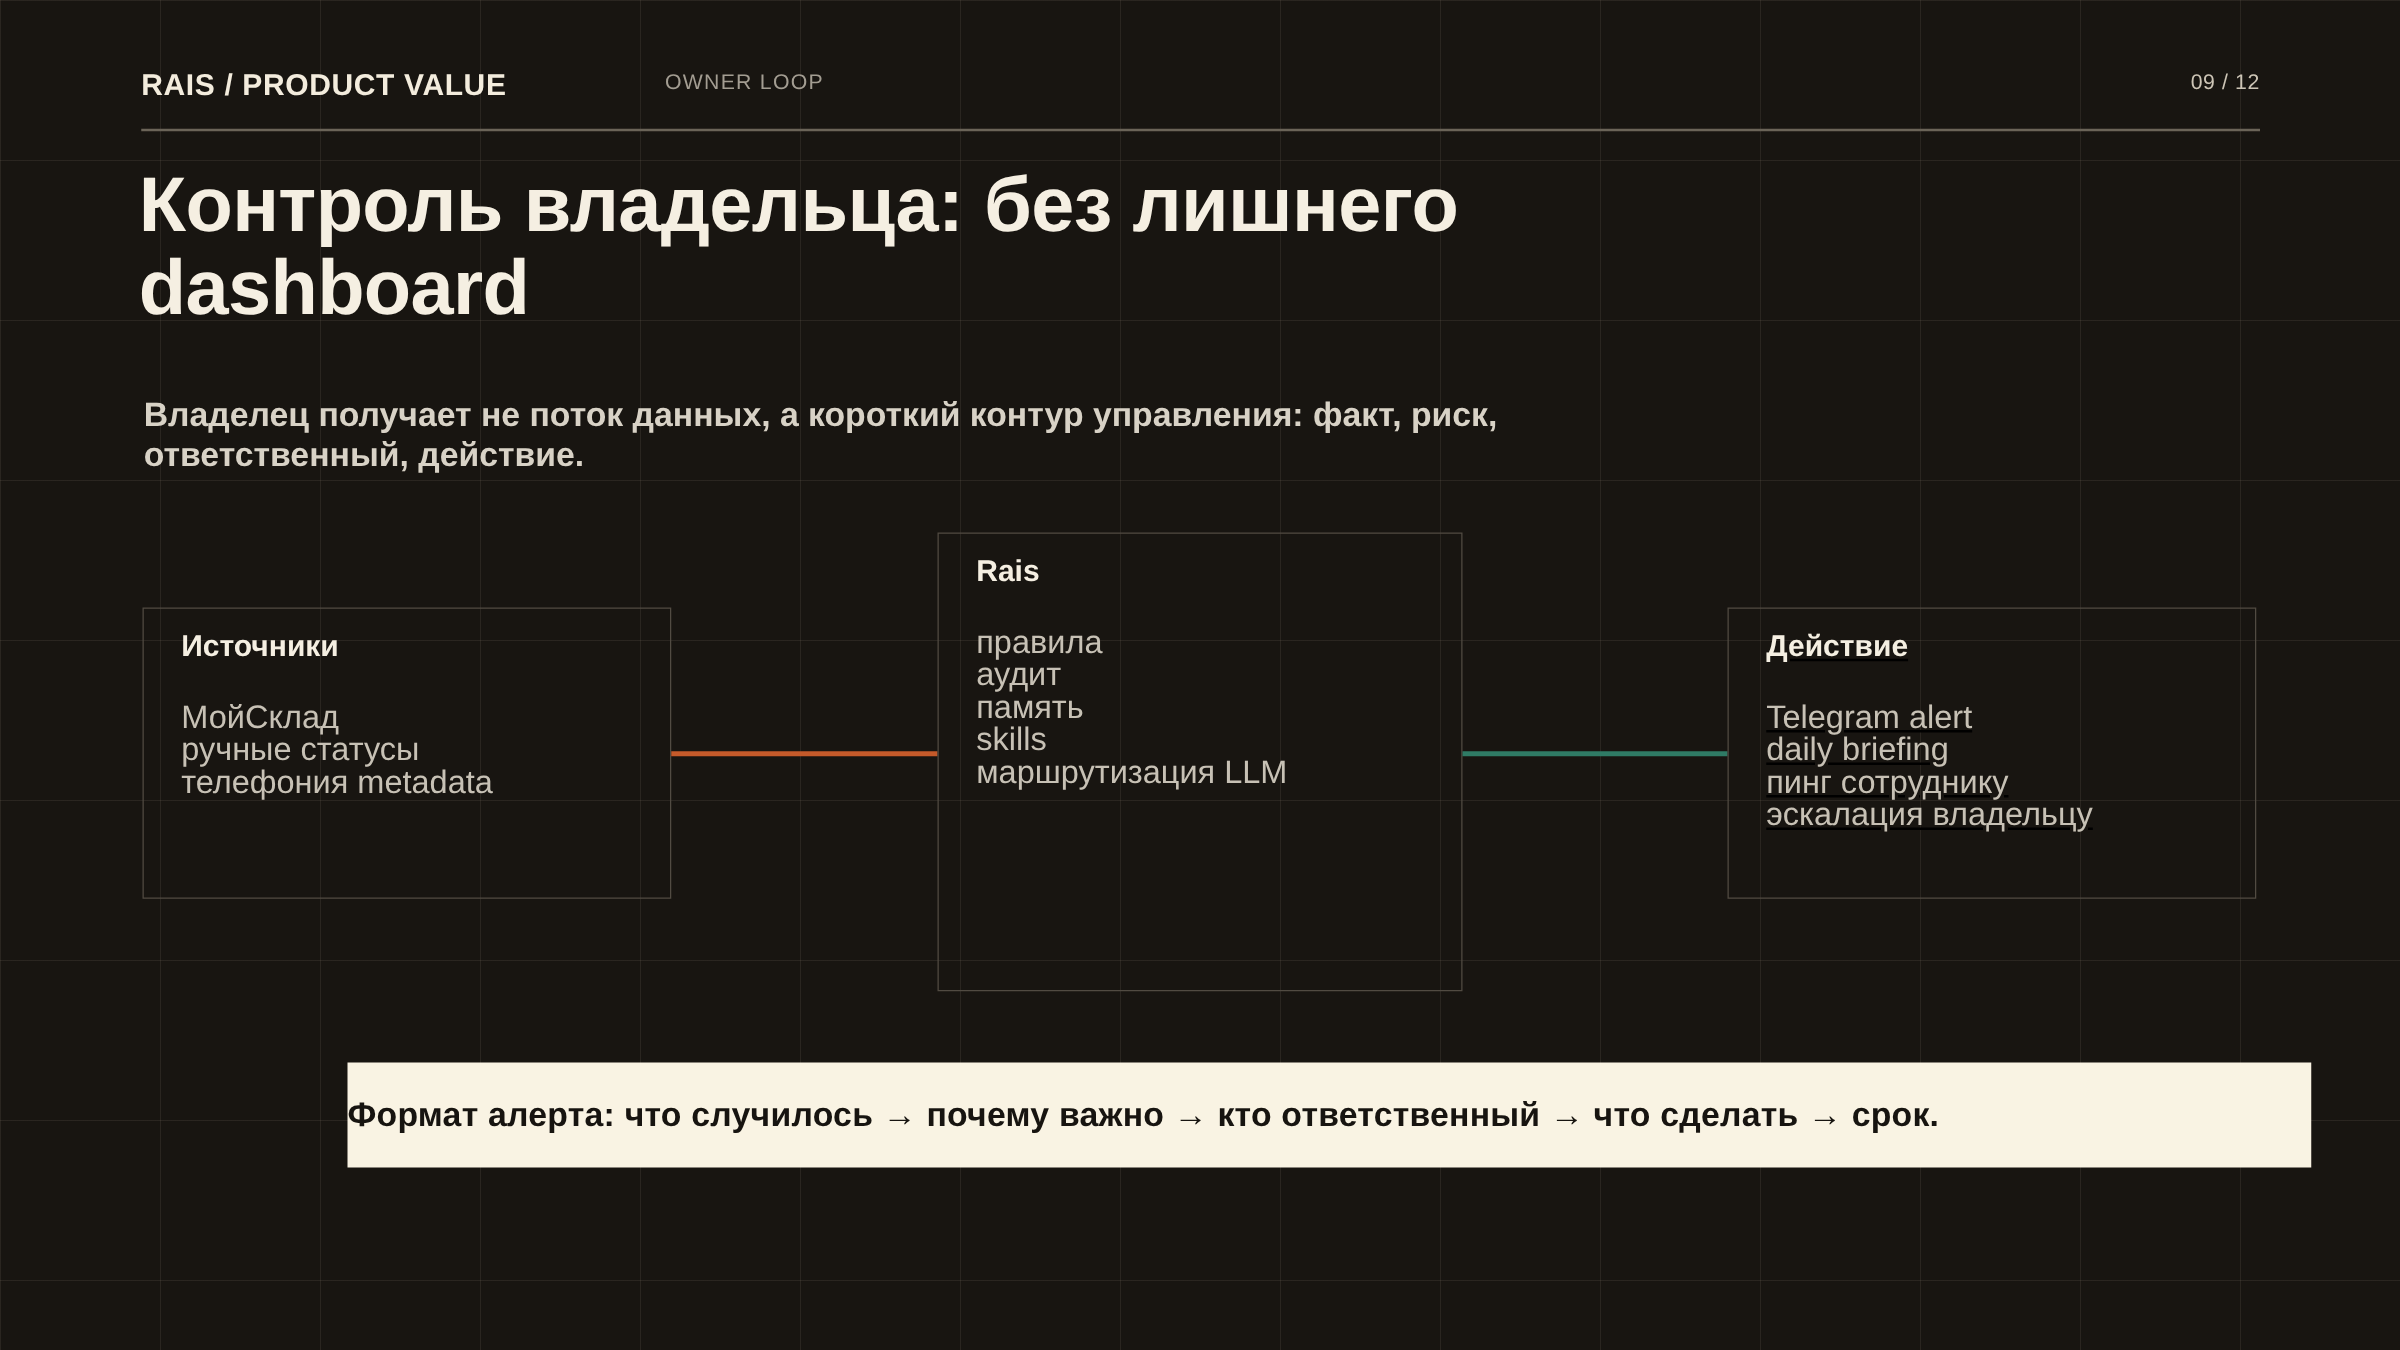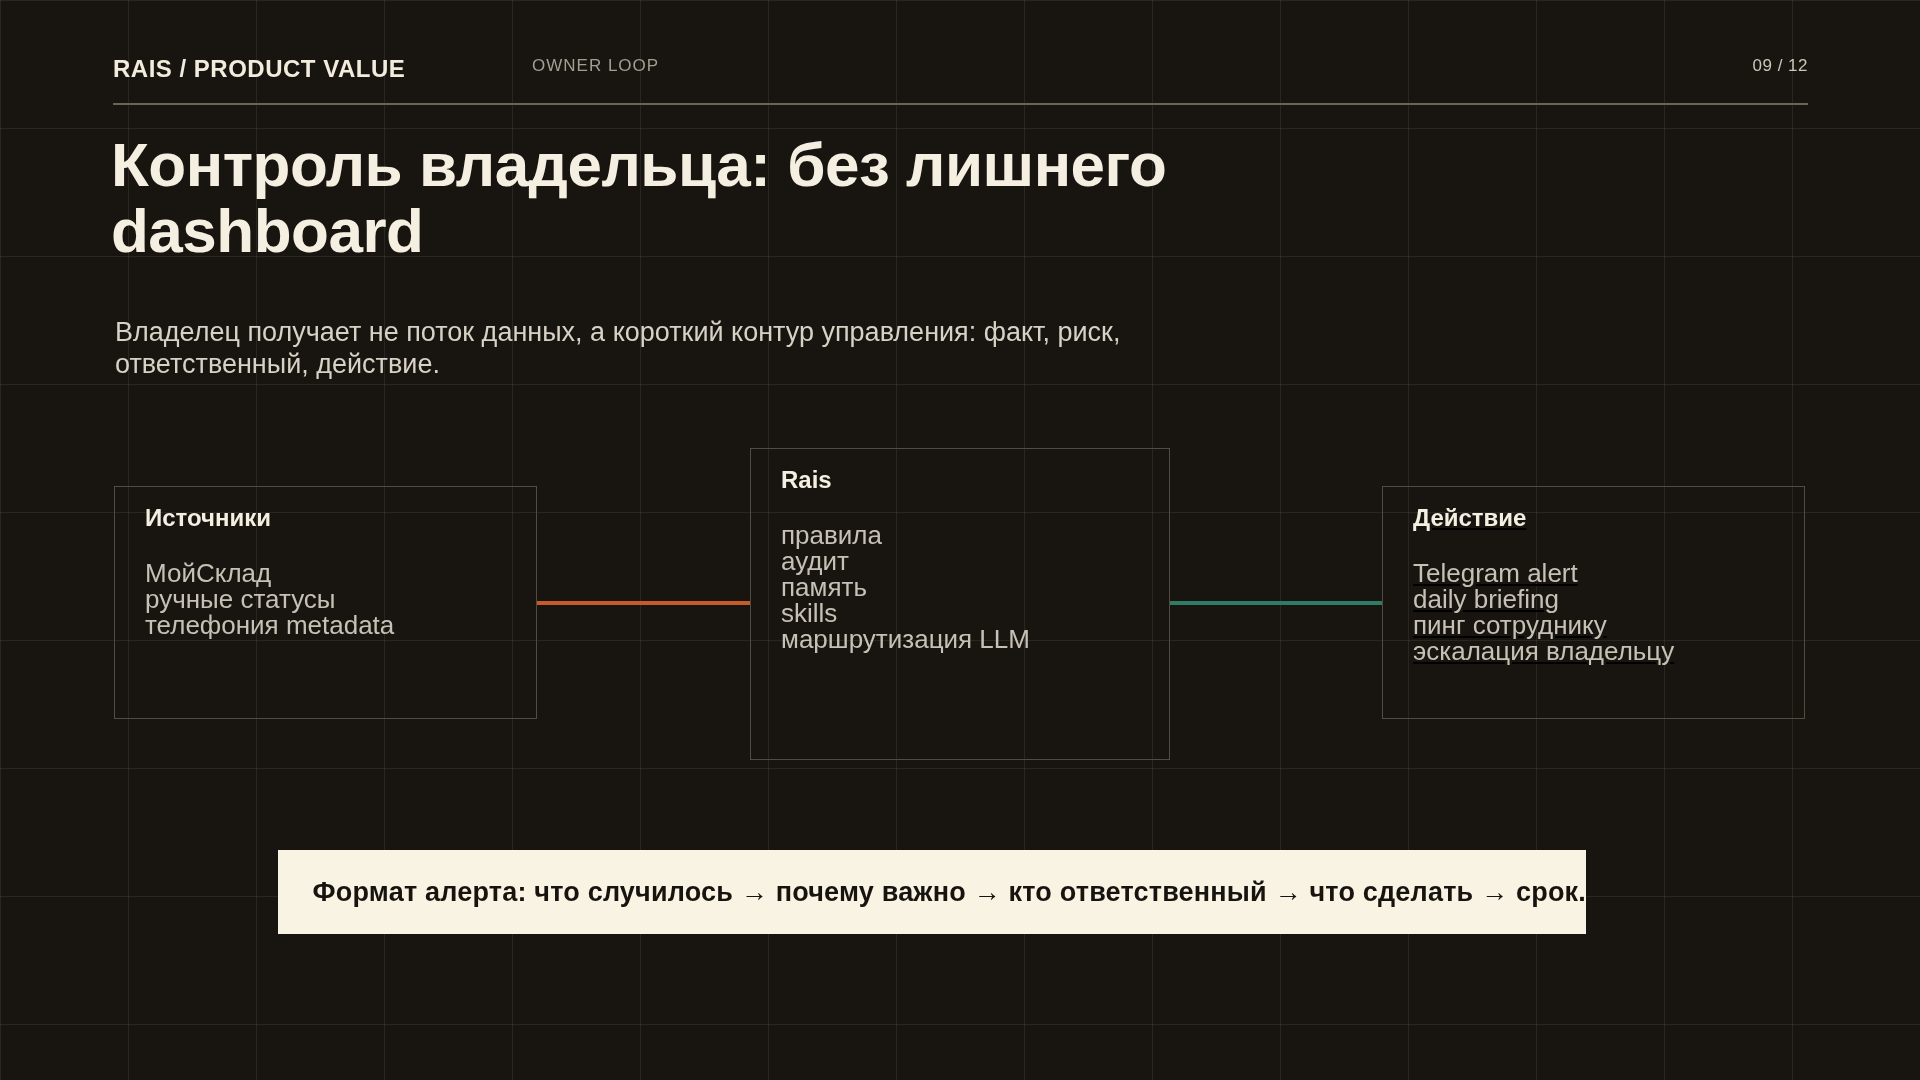--- a/index.html
+++ b/index.html
@@ -40,7 +40,7 @@
   }
   .subtitle {
     position: absolute; left: 115px; top: 316px; width: 1120px;
-    color: #d8d2c6; font-size: 27px; line-height: 1.2; font-weight: normal;
+    color: #d8d2c6; font-size: 27px; line-height: 1.2; font-weight: bold;
   }
   
   .box {

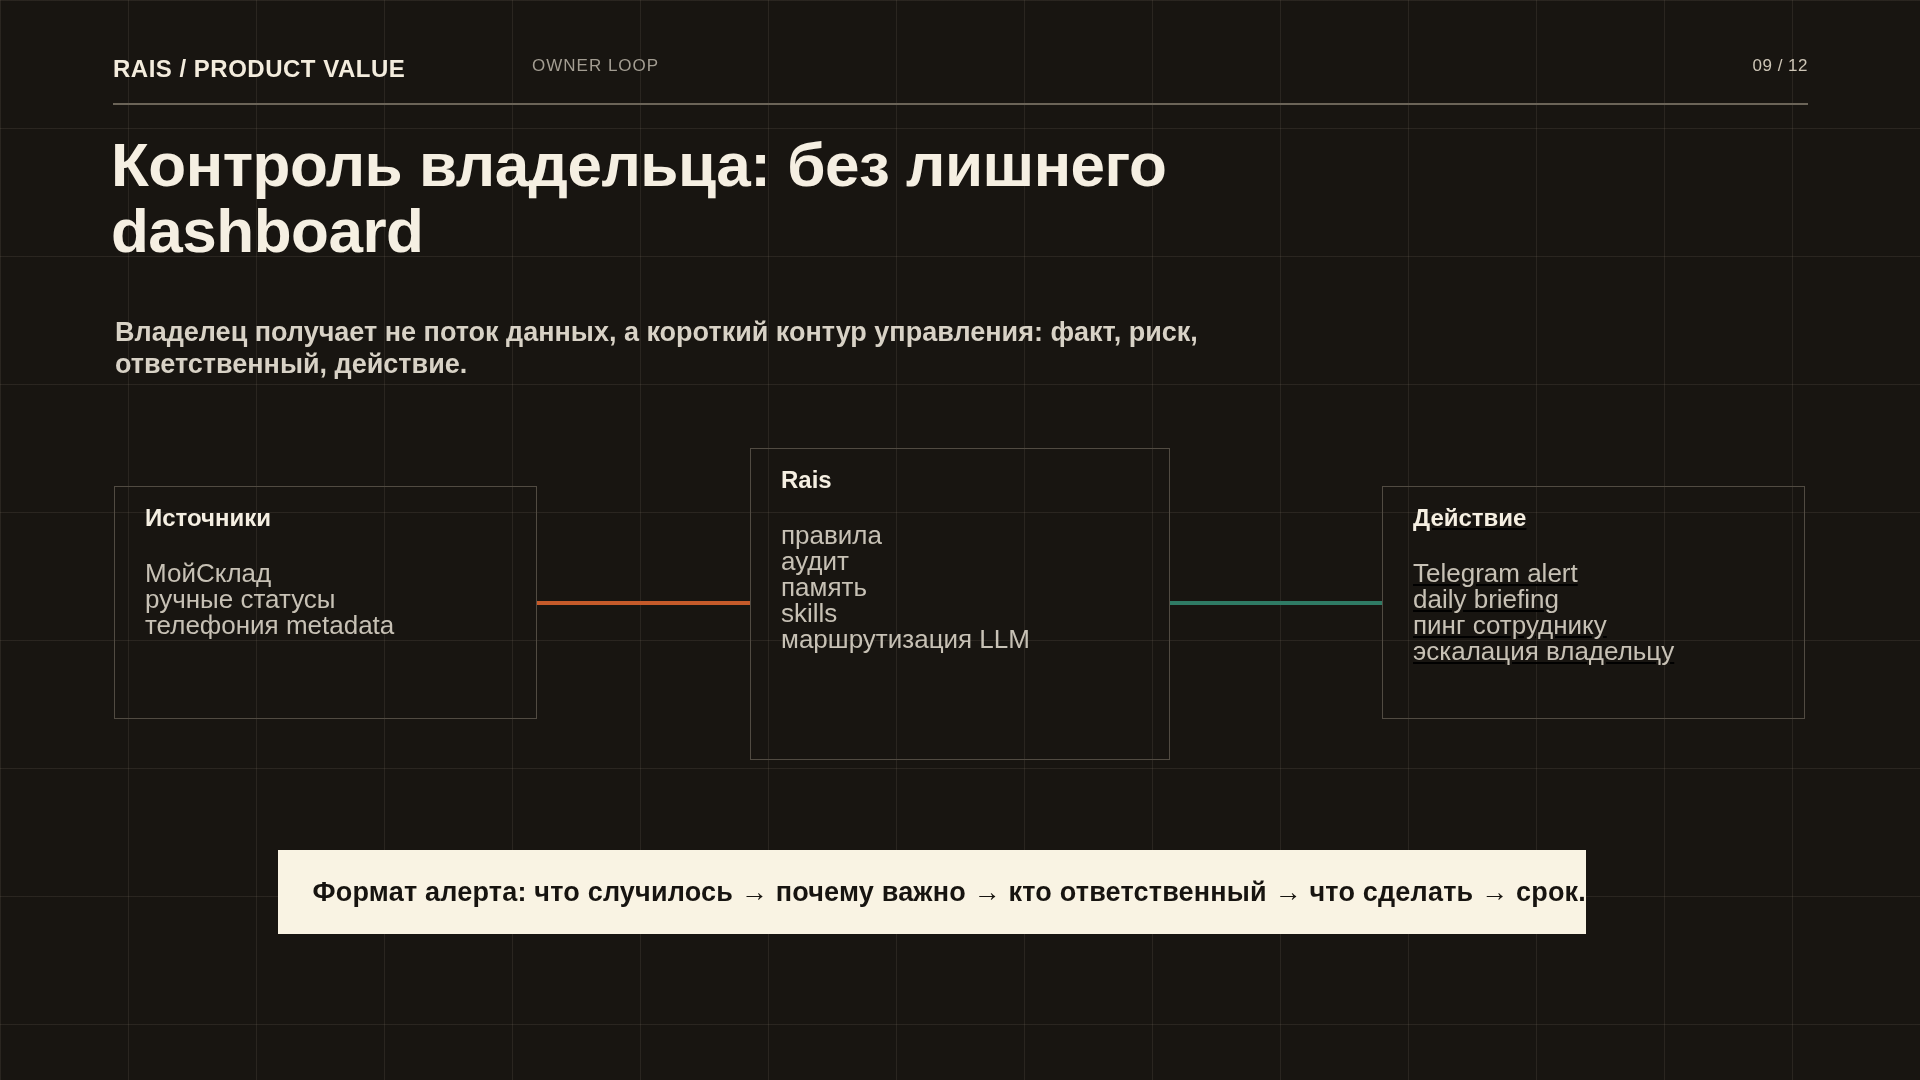--- a/index.html
+++ b/index.html
@@ -49,7 +49,7 @@
     box-sizing: border-box;
   }
   .box-sources  { left: 114px;  top: 486px; width: 423px; height: 233px; }
-  .box-rais     { left: 750px;  top: 448px; width: 420px; height: 312px; }
+  .box-rais     { left: 750px;  top: 426px; width: 420px; height: 367px; }
   .box-action   { left: 1382px; top: 486px; width: 423px; height: 233px; text-decoration: underline; }
   .box-title {
     margin: 17px 0 0 30px;

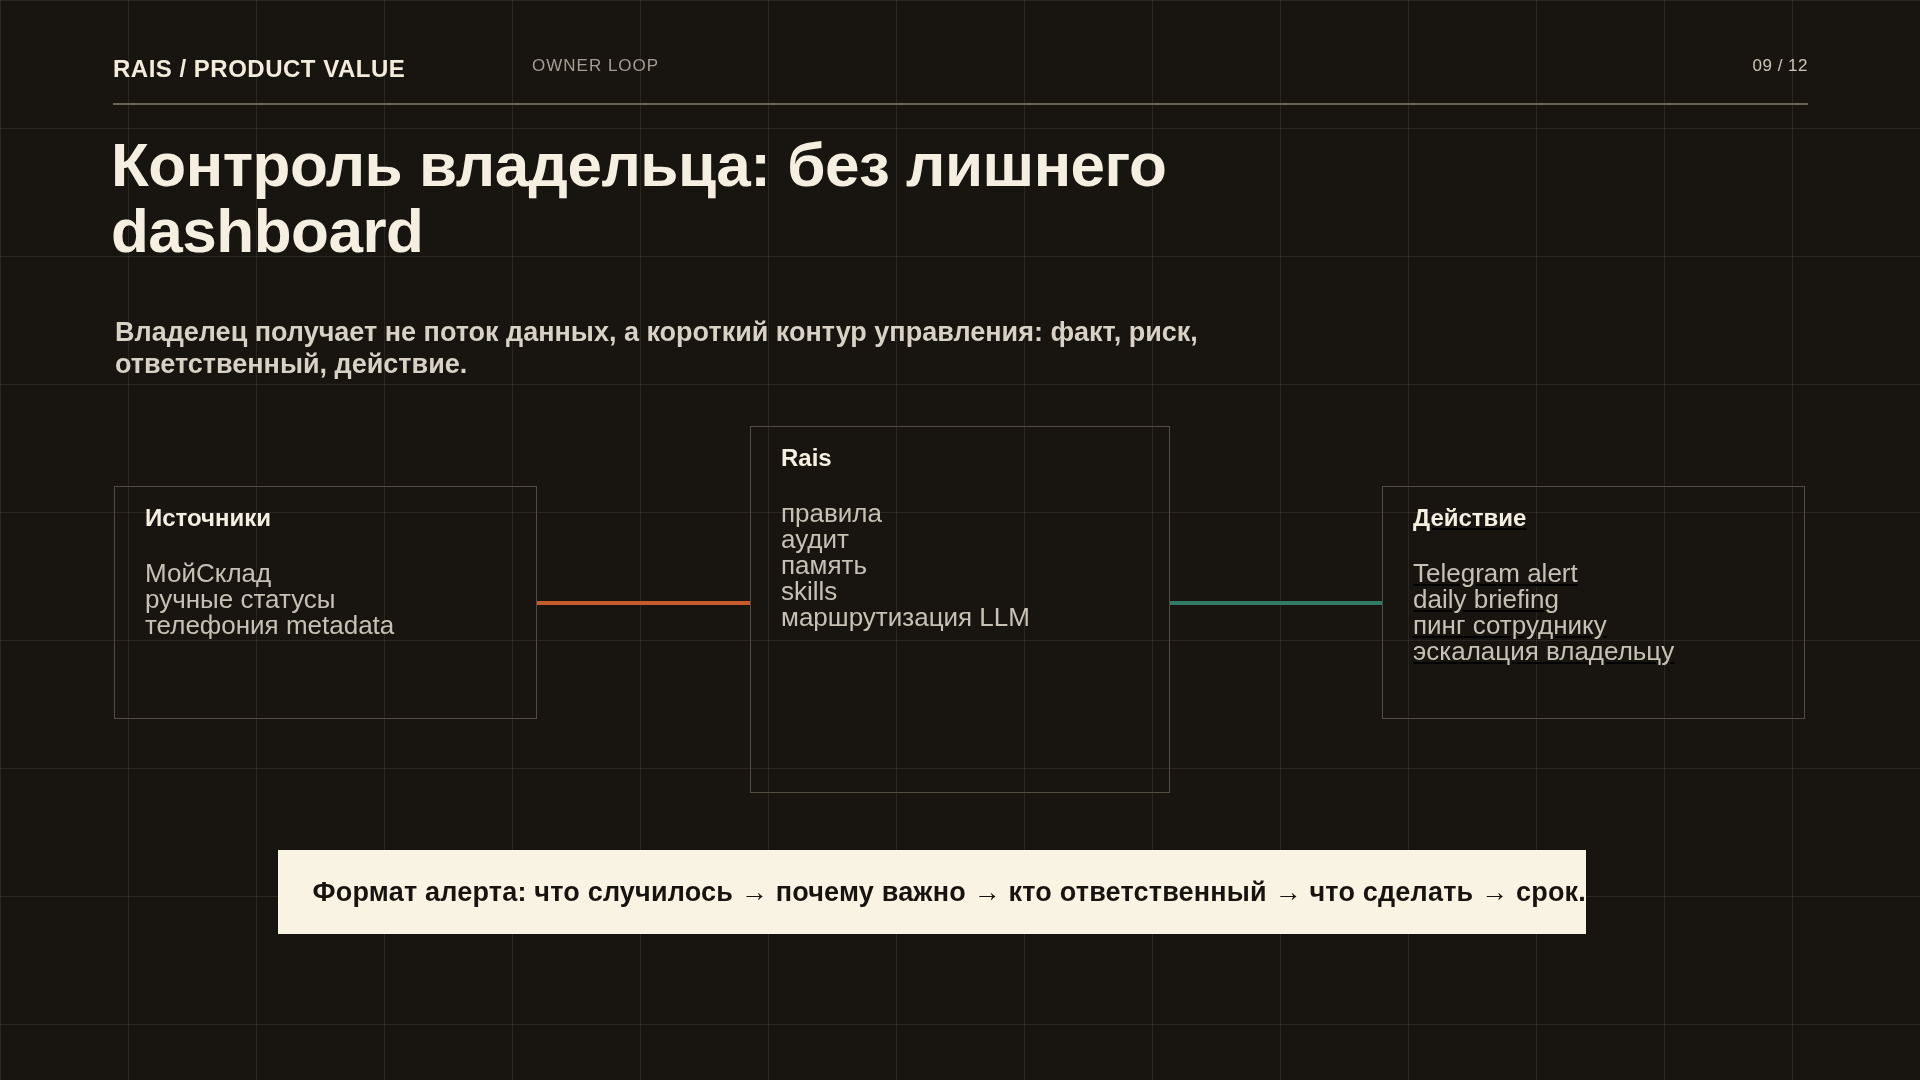--- a/index.html
+++ b/index.html
@@ -65,9 +65,9 @@
   .connector-right { left: 1170px; width: 212px; }
   
   .footer-note {
-    position: absolute; left: 278px; top: 850px; width: 1308px; height: 84px;
+    position: absolute; left: 278px; top: 850px; width: 1571px; height: 84px;
     background: #f9f3e3;
-    display: flex; align-items: center; justify-content: flex-end;
+    display: flex; align-items: center; justify-content: flex-start;
     color: #171410; font-size: 27px; font-weight: bold; letter-spacing: 0.2px;
   }
 </style>

